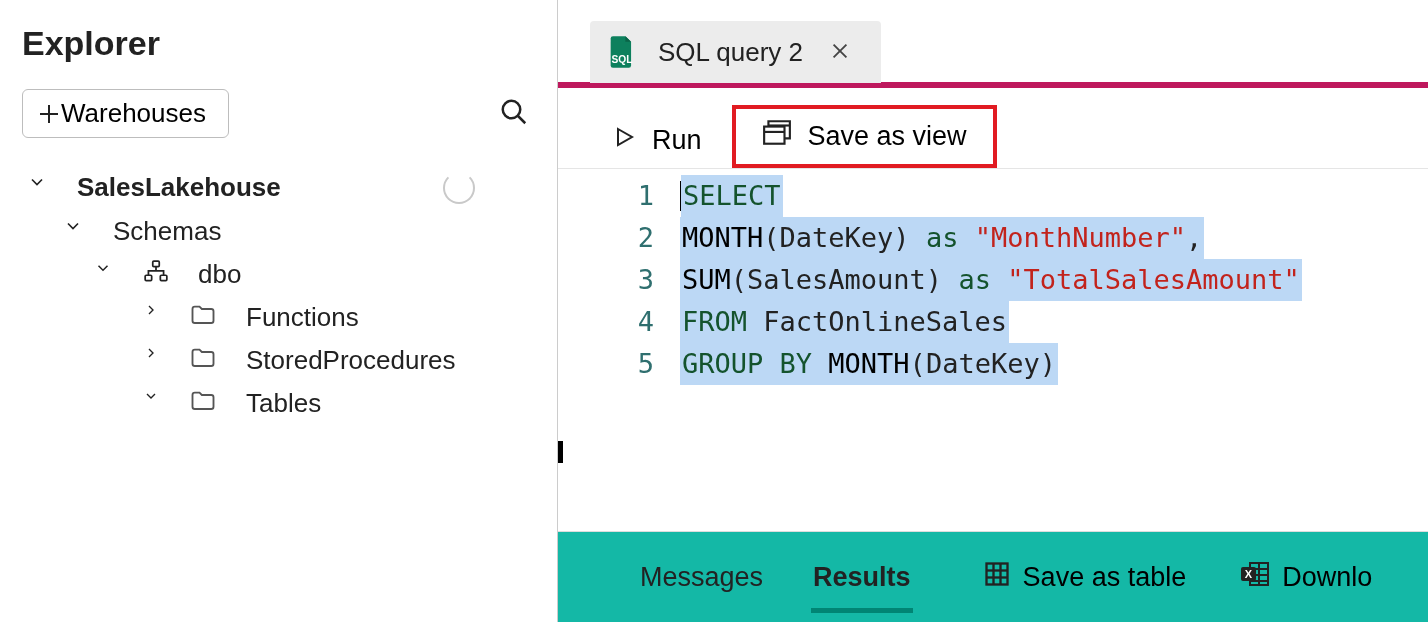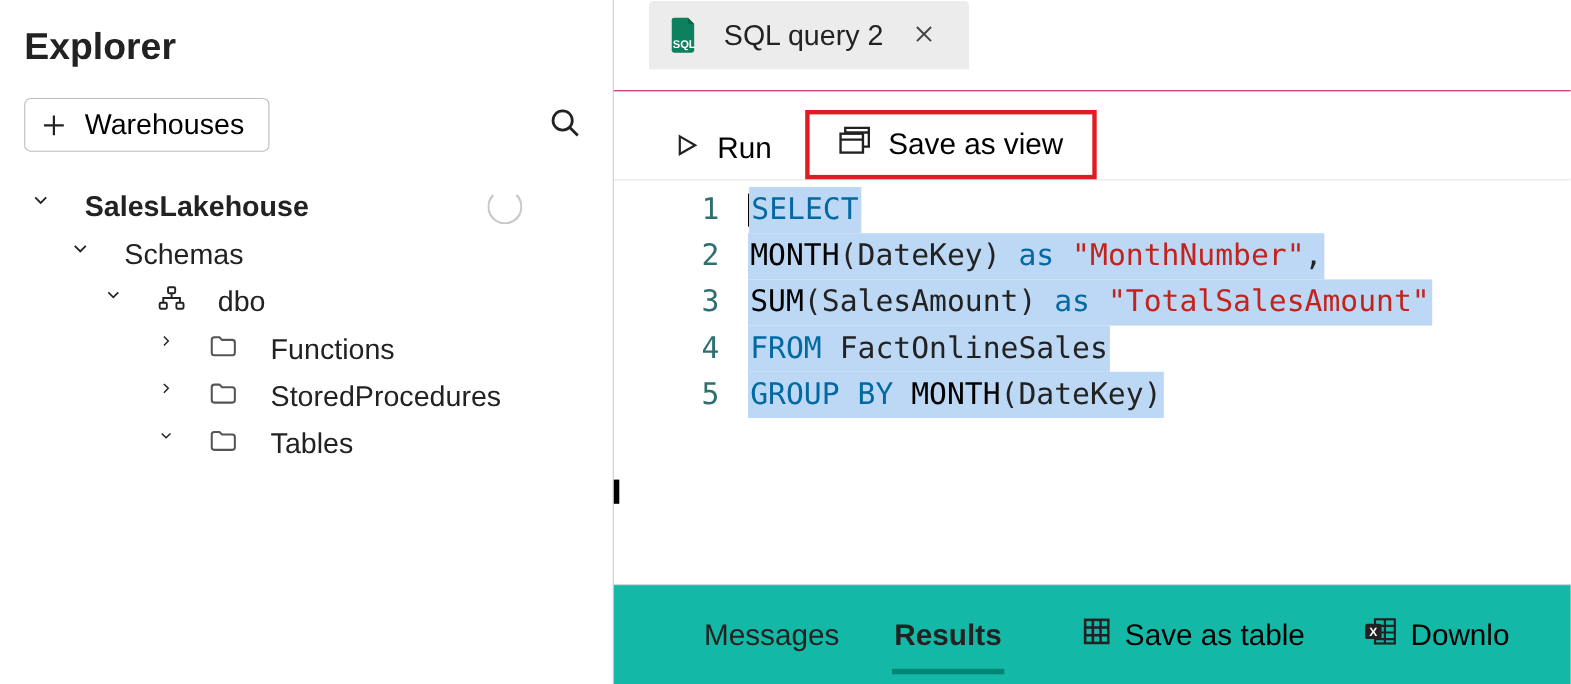--- a/index.html
+++ b/index.html
@@ -29,7 +29,7 @@
   
   .editor{flex:1;display:flex;flex-direction:column;position:relative}
 
-  .tabbar{display:flex;align-items:flex-start;height:82px;padding-left:32px;border-bottom:1px solid #be185d}
+  .tabbar{display:flex;align-items:flex-end;height:82px;padding-left:32px;border-bottom:6px solid #be185d}
   .tab{display:flex;align-items:center;gap:22px;background:#ececec;border-radius:4px 4px 0 0;padding:14px 26px 14px 18px;font-size:26px;position:relative;top:1px;cursor:pointer}
   .tab .tab-close{border:none;background:none;padding:4px;cursor:pointer}
   .sql-file-icon svg{display:block}

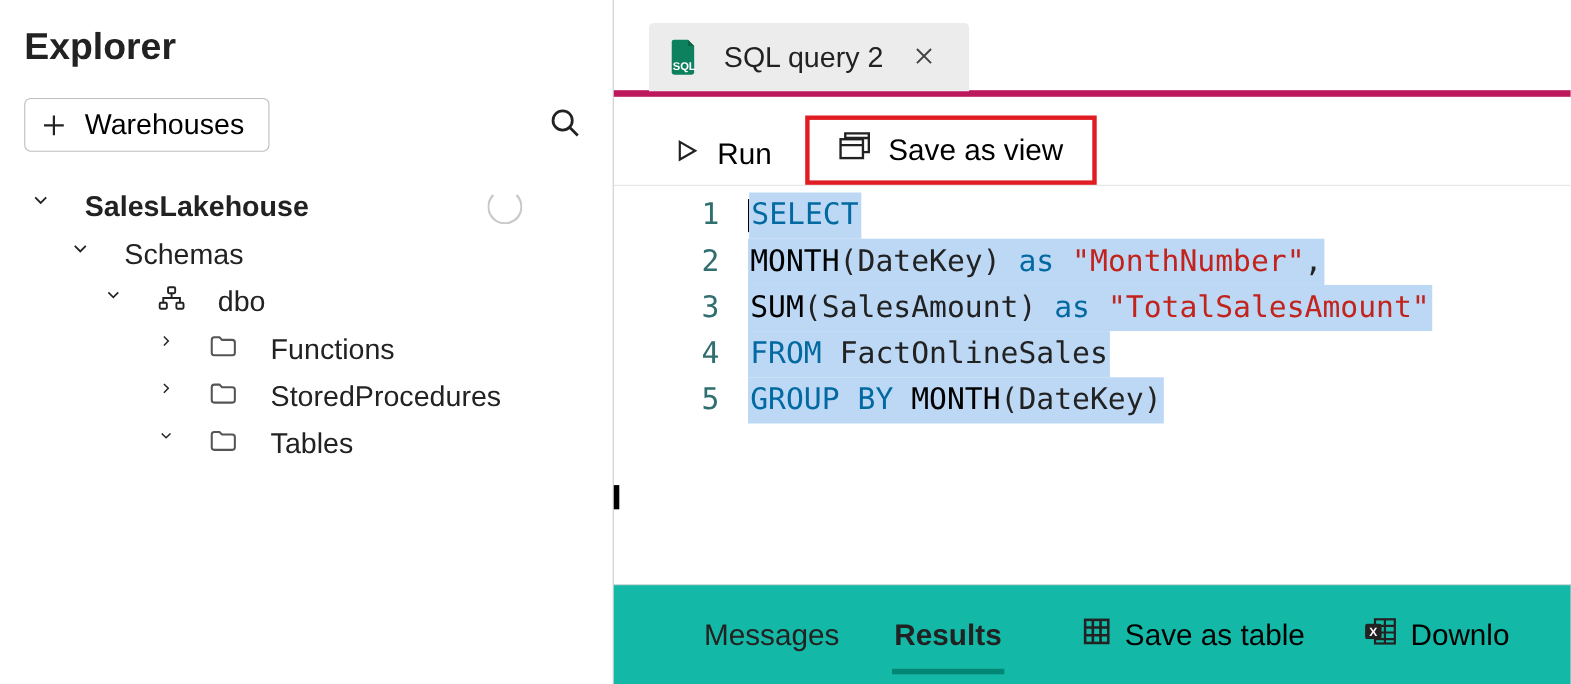--- a/index.html
+++ b/index.html
@@ -9,7 +9,7 @@
   .explorer{width:558px;border-right:1px solid #ccc;box-sizing:border-box;padding:20px 22px 0 22px;position:relative}
   .explorer-title{font-size:34px;font-weight:600;margin:4px 0 26px 0}
   .wh-row{display:flex;align-items:center;justify-content:space-between}
-  .wh-btn{display:inline-flex;align-items:center;gap:16px;border:1px solid #bdbdbd;border-radius:6px;padding:8px 22px 8px 14px;font-size:26px;cursor:pointer;background:#fff}
+  .wh-btn{display:inline-flex;align-items:center;border:1px solid #bdbdbd;border-radius:6px;padding:8px 22px 8px 14px;font-size:26px;cursor:pointer;background:#fff}
   .plus-icon svg{display:block}
   .search-btn{border:none;background:none;padding:6px;cursor:pointer}
 

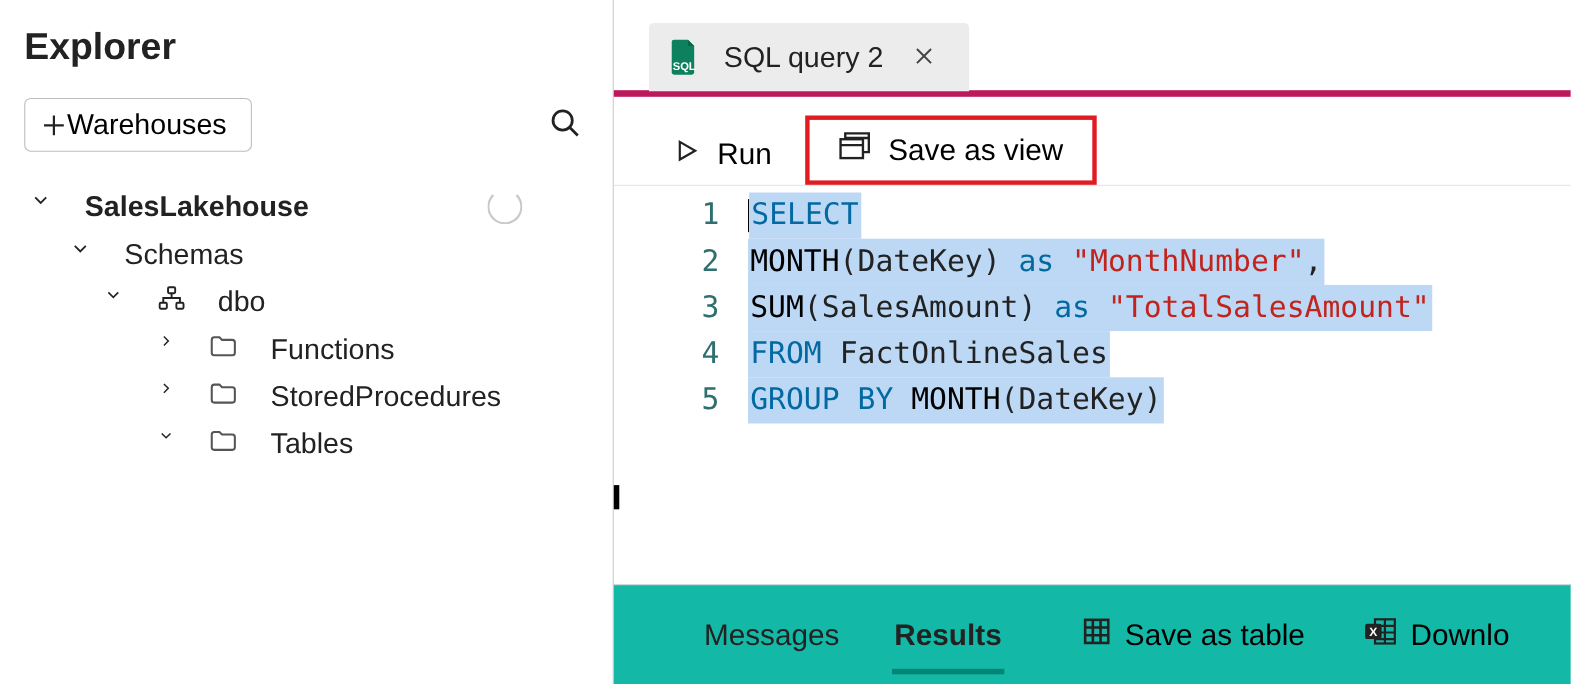--- a/index.html
+++ b/index.html
@@ -45,7 +45,7 @@
   .code{position:relative;flex:1}
   .code .row{height:42px;position:relative;white-space:pre}
   .hl{background:#bcd8f5;display:inline-block;padding:0 2px}
-  .kw{color:#0369a1}
+  .kw{color:#14532d}
   .fn{color:#000000}
   .str{color:#c2231c}
   .op{color:#222}

